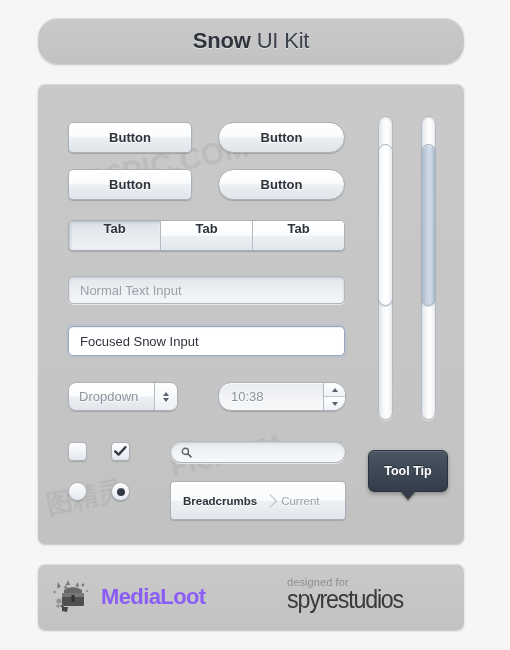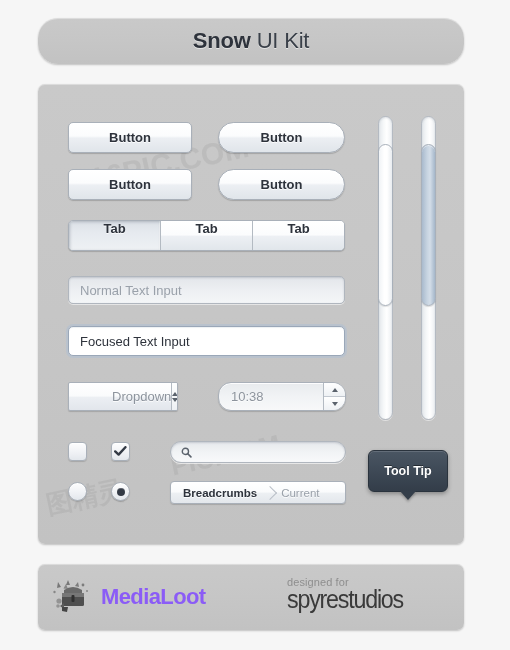--- a/index.html
+++ b/index.html
@@ -527,7 +527,7 @@
     <span>Normal Text Input</span>
   </div>
   <div class="text-input" id="input-focused">
-    <span>Focused Text Input</span>
+    <span>Focused Snow Input</span>
   </div>
 
   <div id="dropdown">

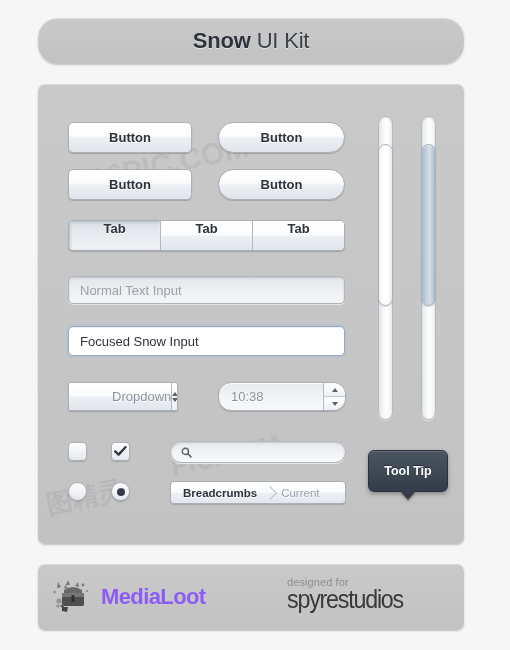--- a/index.html
+++ b/index.html
@@ -156,7 +156,7 @@
     position: absolute;
     left: 68px; top: 382px;
     width: 110px; height: 29px;
-    border-radius: 2px;
+    border-radius: 8px;
     border: 1px solid #a9b0b9;
     box-shadow: 0 1px 1px rgba(0,0,0,0.16),
                 inset 0 1px 0 rgba(255,255,255,0.95);
@@ -166,7 +166,6 @@
     box-sizing: border-box;
     overflow: hidden;
     cursor: pointer;
-    padding-left: 33px;
   }
   #dropdown-label {
     flex: 1;

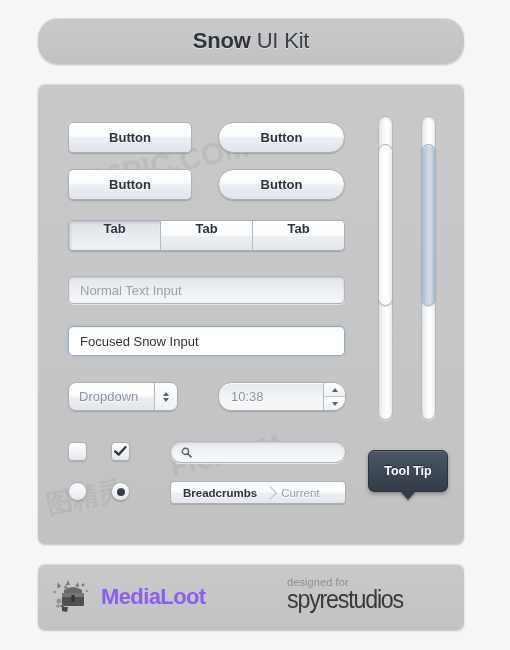--- a/index.html
+++ b/index.html
@@ -310,7 +310,7 @@
   #breadcrumb {
     position: absolute;
     left: 170px; top: 481px;
-    width: 176px; height: 23px;
+    width: 176px; height: 39px;
     border-radius: 4px;
     box-sizing: border-box;
     border: 1px solid #a9b0b9;

